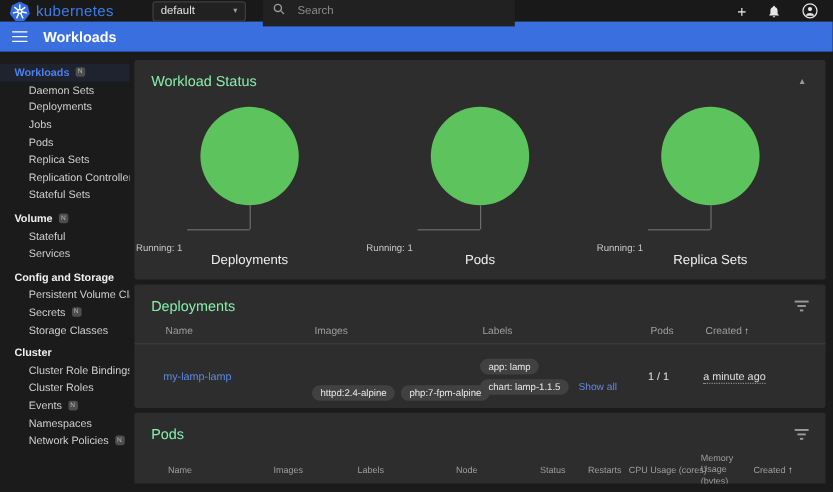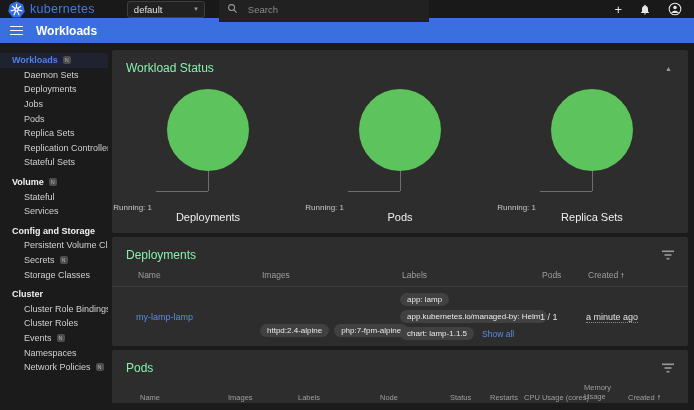--- a/index.html
+++ b/index.html
@@ -288,7 +288,6 @@
         </div>
         <div class="chips-stack">
           <span class="chip">app: lamp</span>
-          <span class="chip">app.kubernetes.io/managed-by: Helm</span>
           <span class="labels-last">
             <span class="chip">chart: lamp-1.1.5</span>
             <a class="link" style="font-size:8.5px;">Show all</a>

